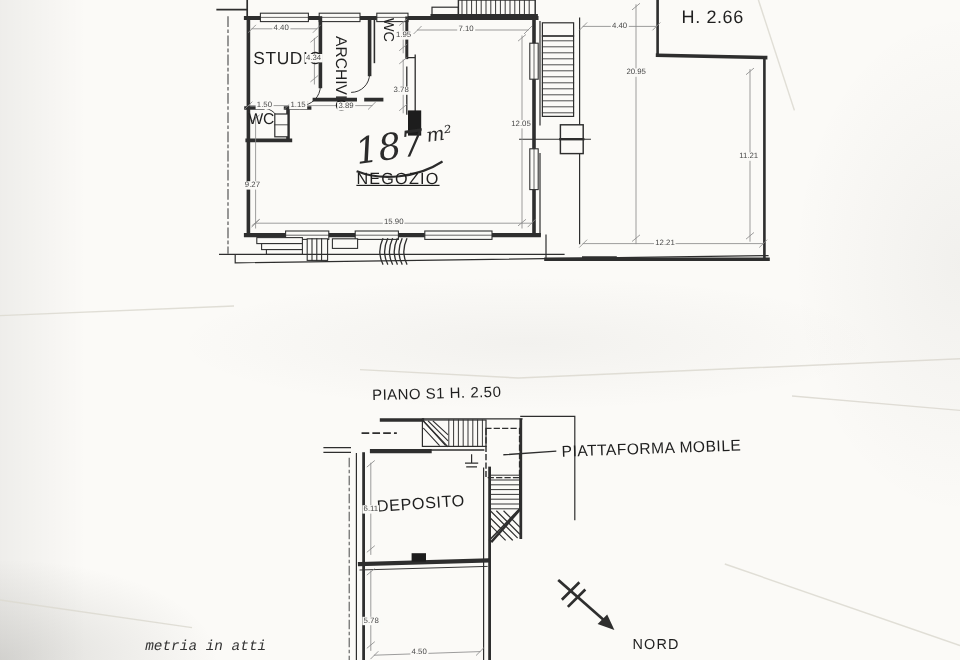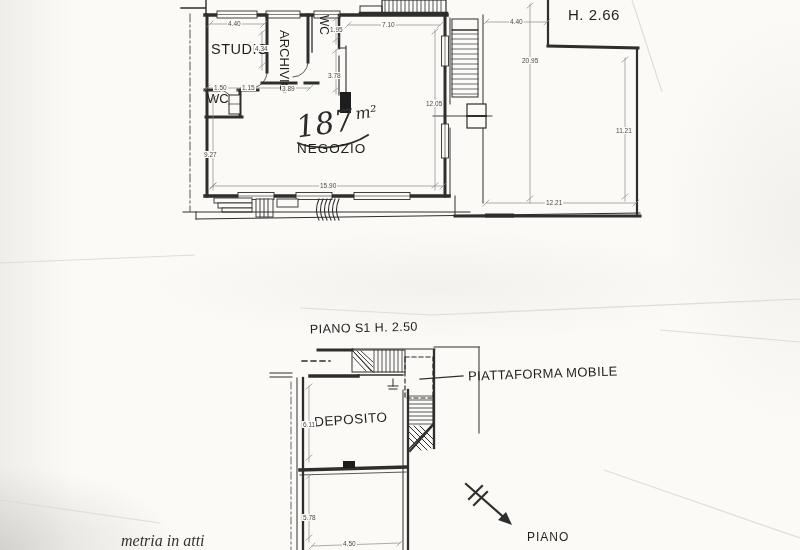--- a/index.html
+++ b/index.html
@@ -206,7 +206,7 @@
   <span style="font-size:30px;">187</span><span style="font-size:16px;vertical-align:10px;margin-left:3px;">m²</span>
 </div>
 
-<span class="lbl" style="left:297px;top:141px;font-size:13.5px;letter-spacing:1px;">NEGOZIO</span>
+<span class="lbl" style="left:297px;top:141px;font-size:13.5px;letter-spacing:1px;text-decoration:underline;">NEGOZIO</span>
 
 <span class="lbl" style="left:310px;top:321px;font-size:12.5px;transform:rotate(-1.5deg);letter-spacing:.4px;">PIANO S1 H. 2.50</span>
 

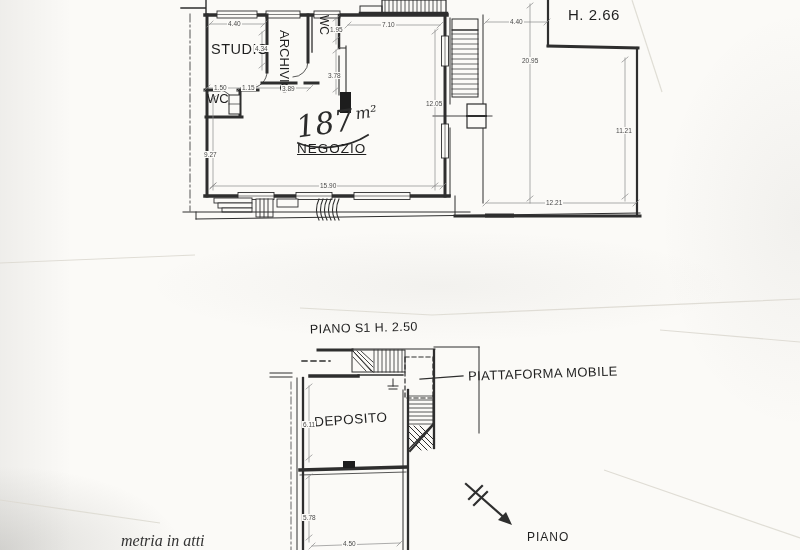--- a/index.html
+++ b/index.html
@@ -216,7 +216,7 @@
 
 <span class="lbl" style="left:527px;top:530px;font-size:12px;letter-spacing:1px;">PIANO</span>
 
-<span class="lbl serifit" style="left:121px;top:532px;font-size:16px;">metria in atti</span>
+<span class="lbl serifit" style="left:121px;top:532px;font-size:12px;font-family:Liberation Mono, monospace;">metria in atti</span>
 
 <span class="dim" style="left:227px;top:20px;">4.40</span>
 <span class="dim" style="left:254px;top:45px;">4.34</span>

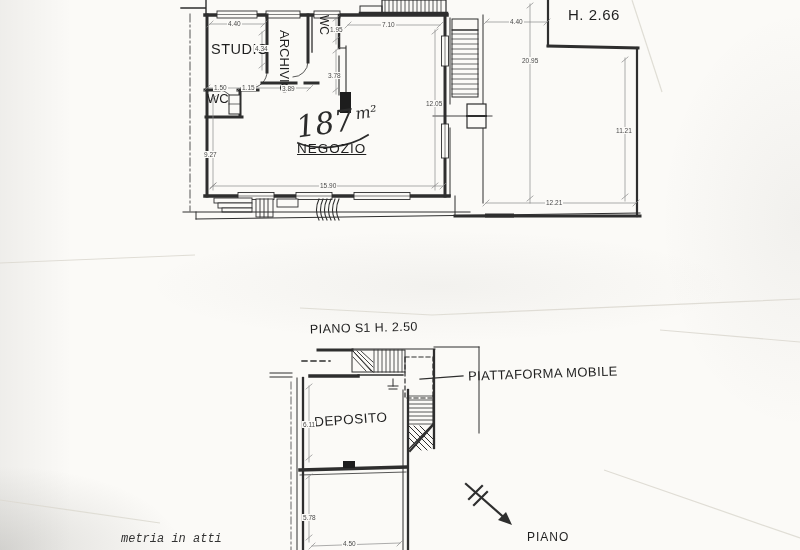--- a/index.html
+++ b/index.html
@@ -214,7 +214,7 @@
 
 <span class="lbl" style="left:314px;top:412px;font-size:13.5px;transform:rotate(-4deg);letter-spacing:.5px;">DEPOSITO</span>
 
-<span class="lbl" style="left:527px;top:530px;font-size:12px;letter-spacing:1px;">PIANO</span>
+<span class="lbl" style="left:527px;top:530px;font-size:12px;letter-spacing:1px;">NORD</span>
 
 <span class="lbl serifit" style="left:121px;top:532px;font-size:12px;font-family:Liberation Mono, monospace;">metria in atti</span>
 

